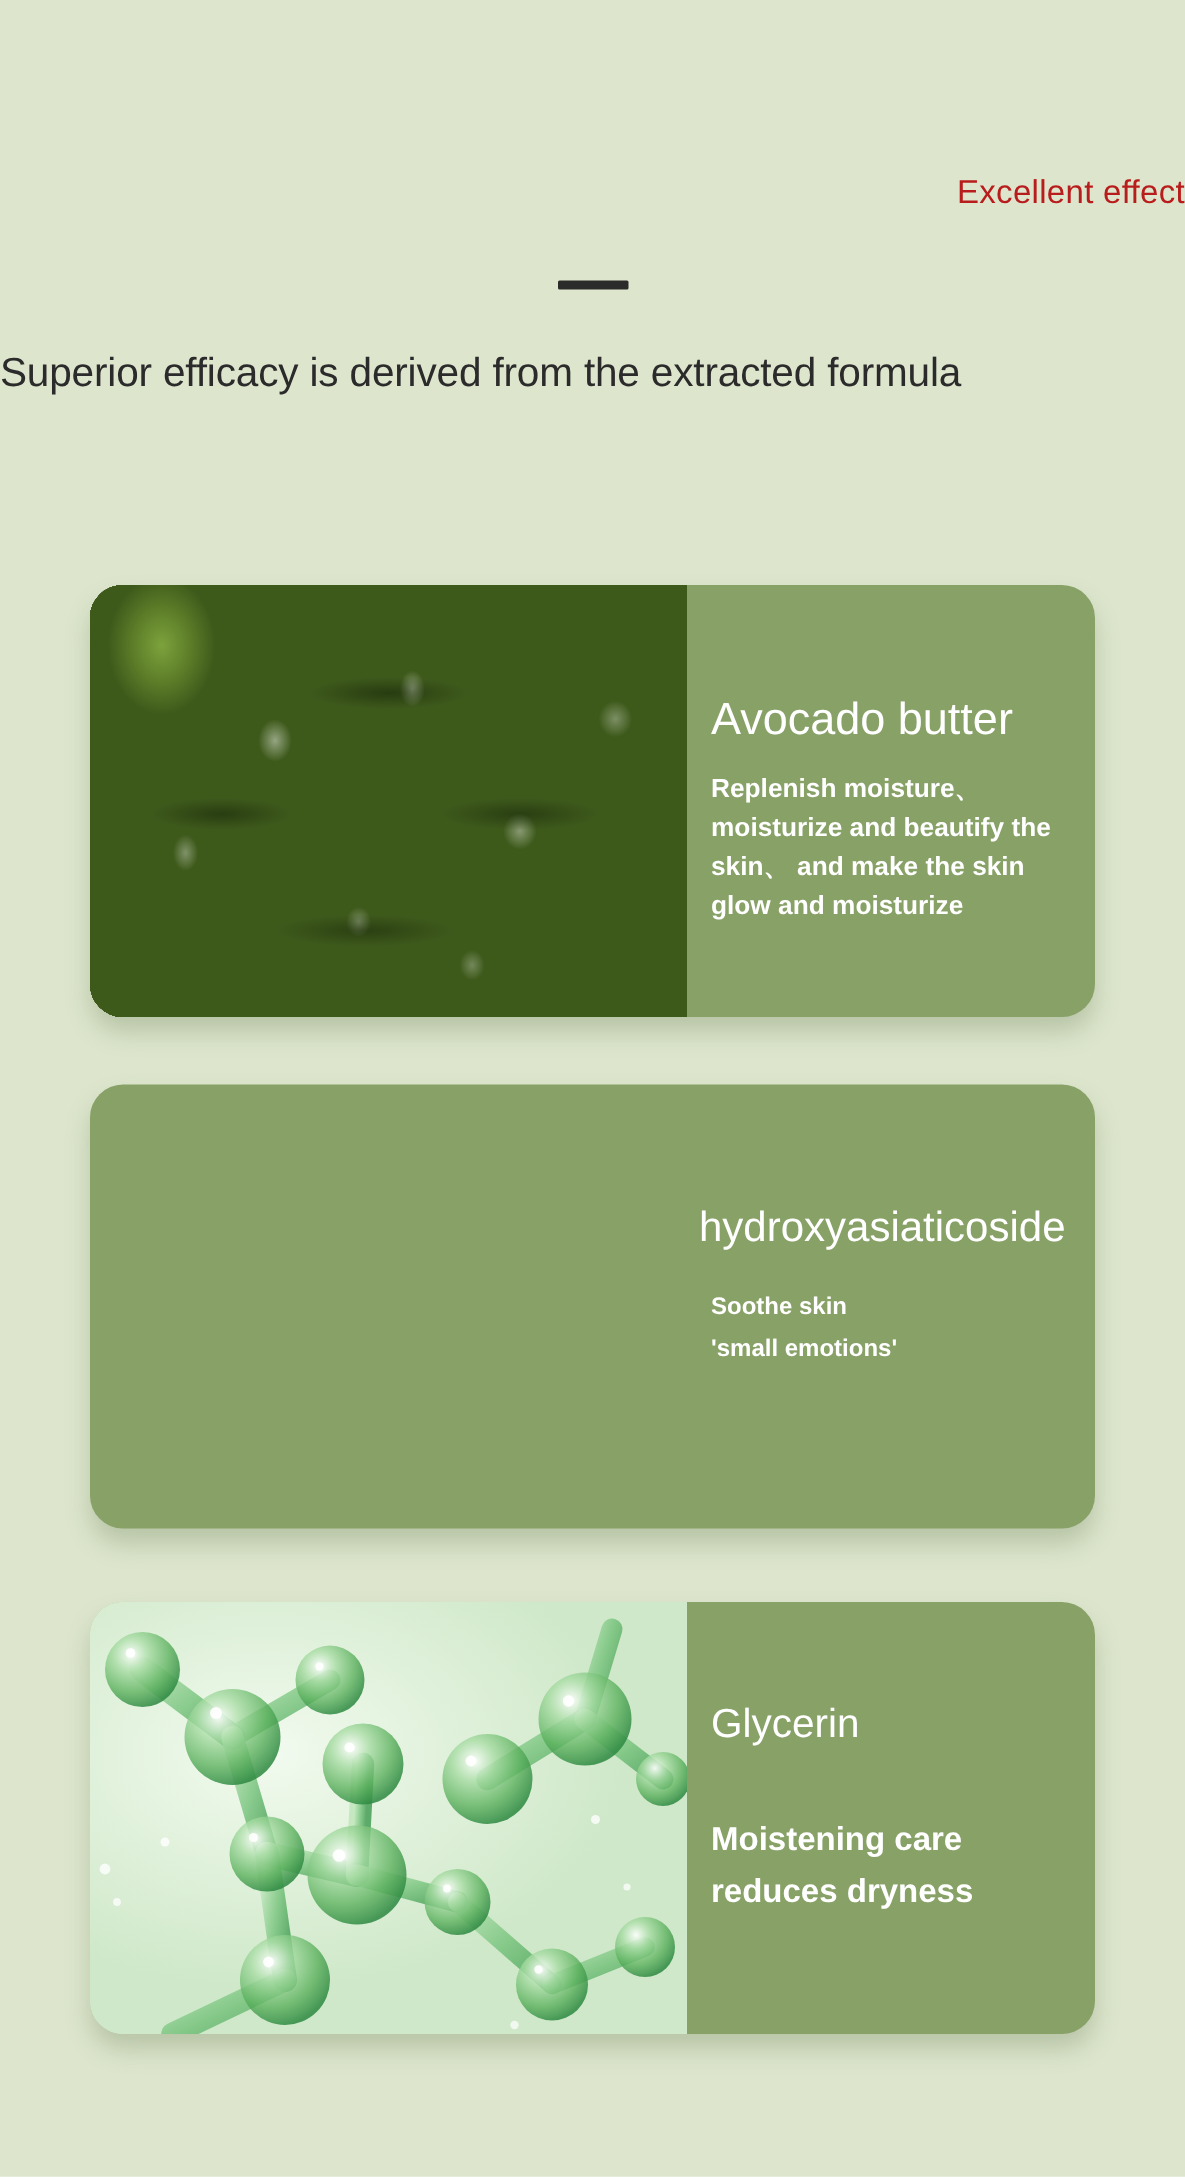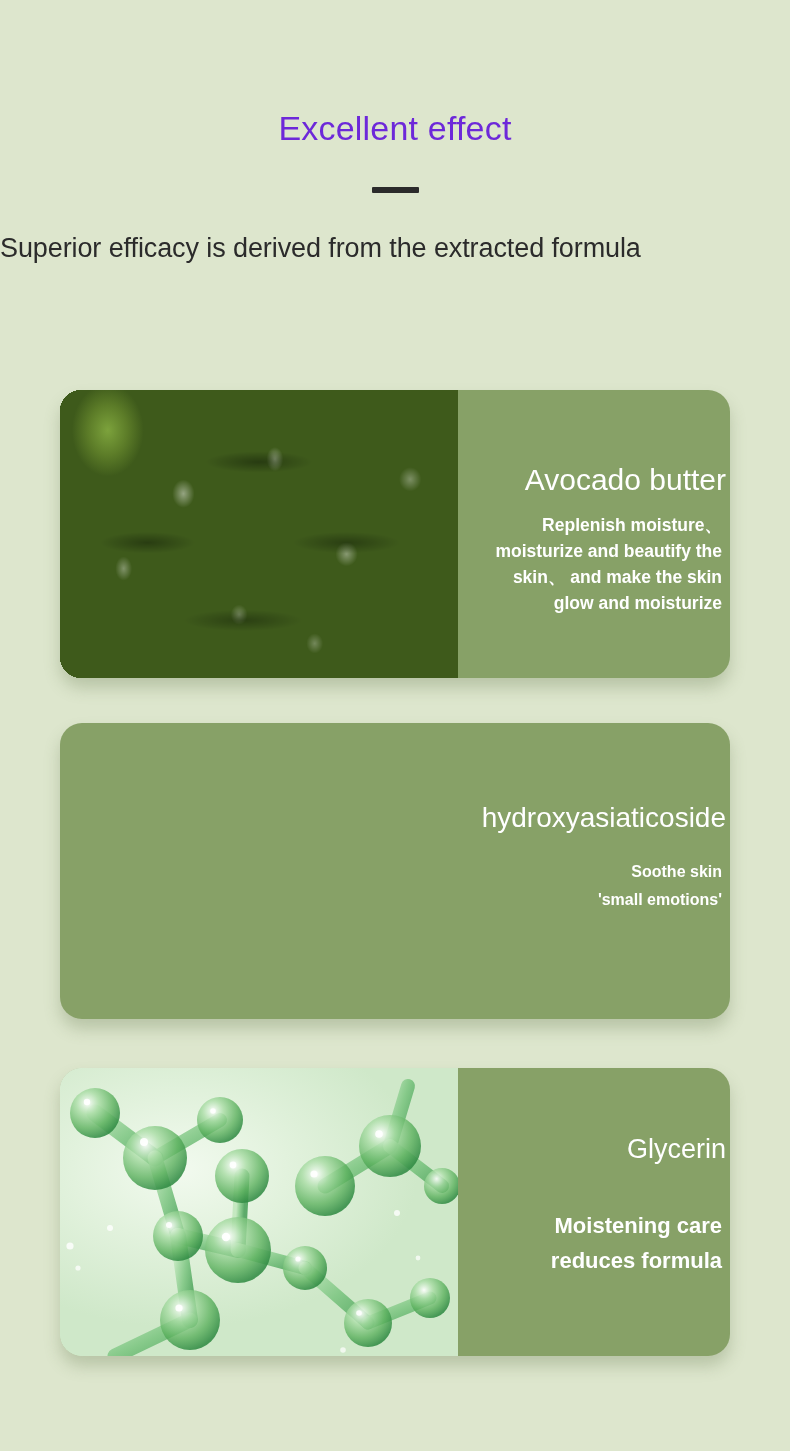--- a/index.html
+++ b/index.html
@@ -25,11 +25,12 @@
   }
 
   .page-title {
-    font-size: 34px;
+    font-size: 22px;
     line-height: 40px;
-    color: #6d28d9;
+    color: #b91c1c;
     font-weight: 400;
     letter-spacing: 0.2px;
+    text-align: right;
   }
 
   .title-rule {

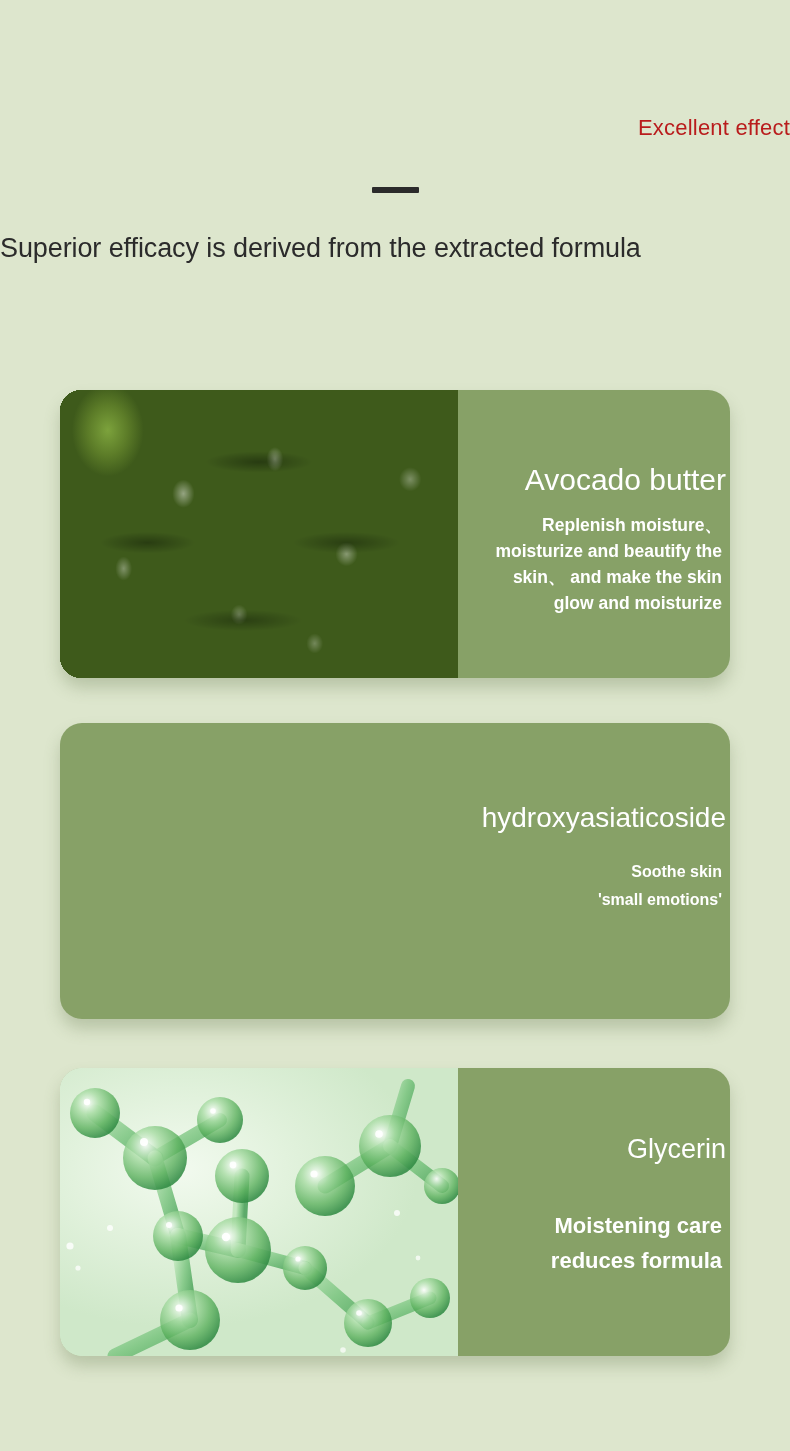--- a/index.html
+++ b/index.html
@@ -60,7 +60,6 @@
     width: 790px;
     height: 1338px;
     pointer-events: none;
-    text-align: right;
   }
 
   .card {

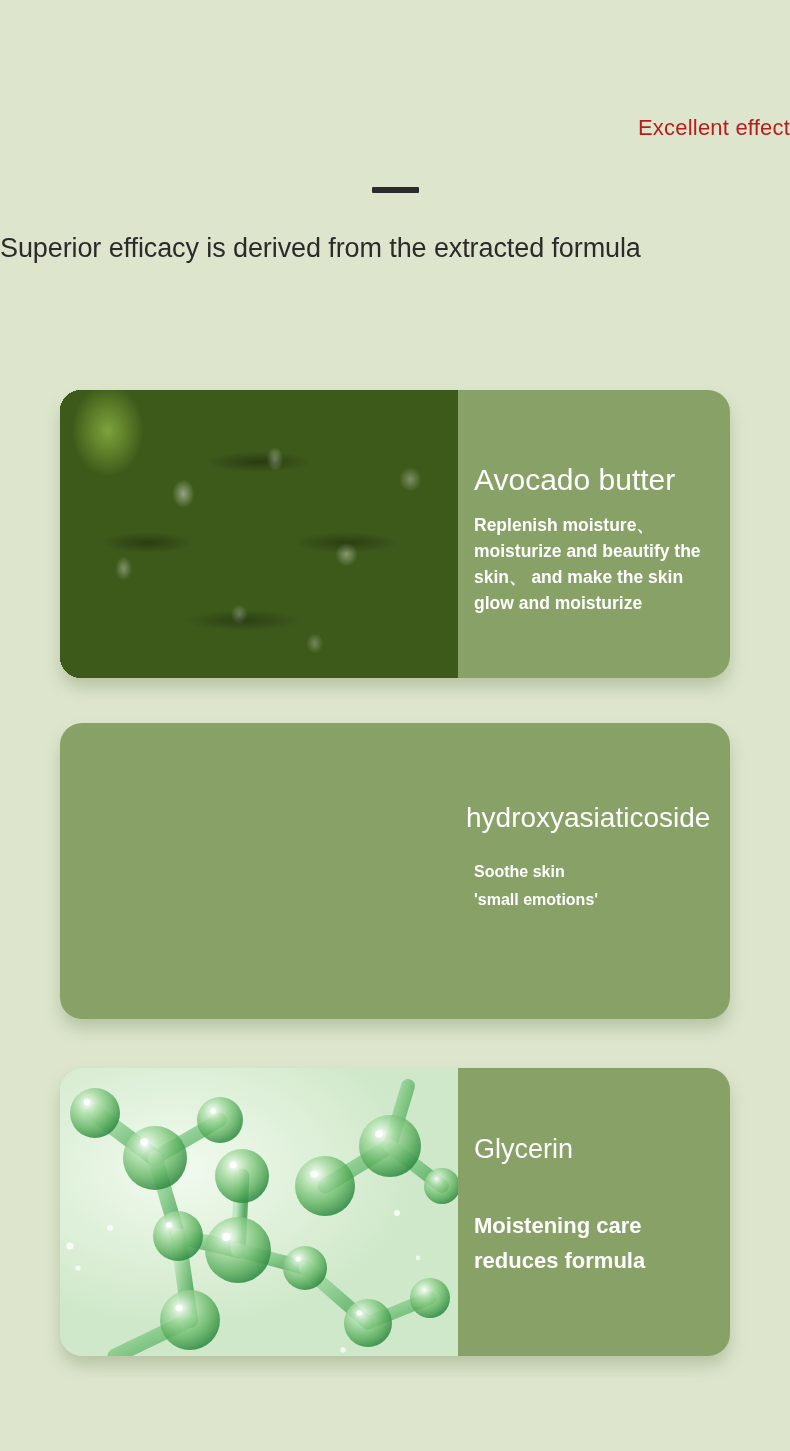--- a/index.html
+++ b/index.html
@@ -368,7 +368,7 @@
     <div class="card-body">
       <div class="card-title">Glycerin</div>
       <div class="card-desc" style="white-space: pre-line;">Moistening care
-reduces formula</div>
+reduces dryness</div>
     </div>
   </div>
 

